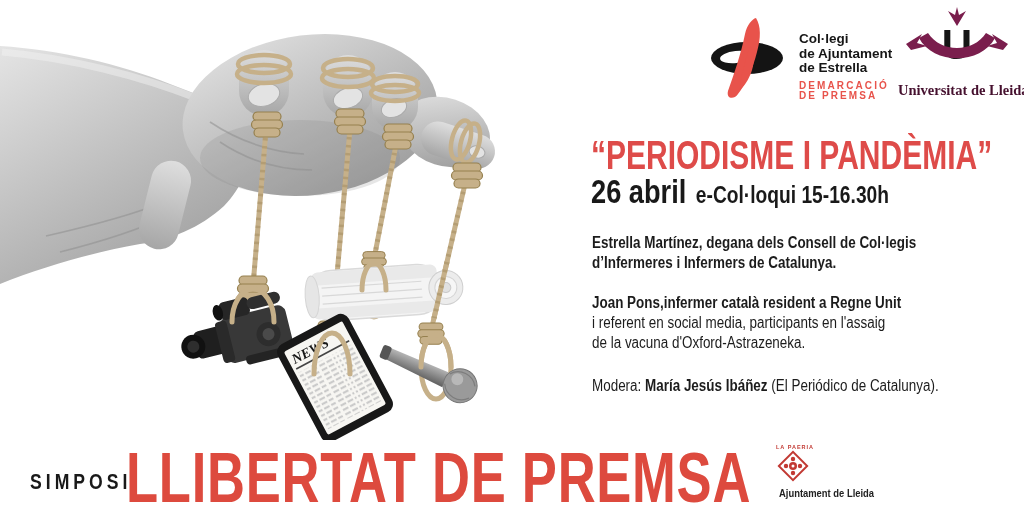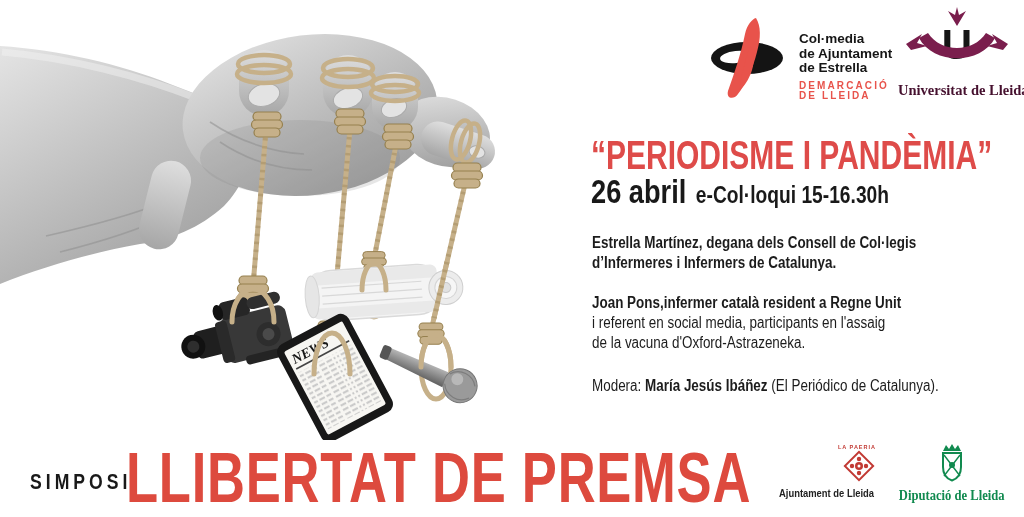--- a/index.html
+++ b/index.html
@@ -205,7 +205,7 @@
     </svg>
     <div class="colegi-text">
       <div class="colegi-name">
-        <div>Col·media</div>
+        <div>Col·legi</div>
         <div>de Ajuntament</div>
         <div>de Estrella</div>
       </div>

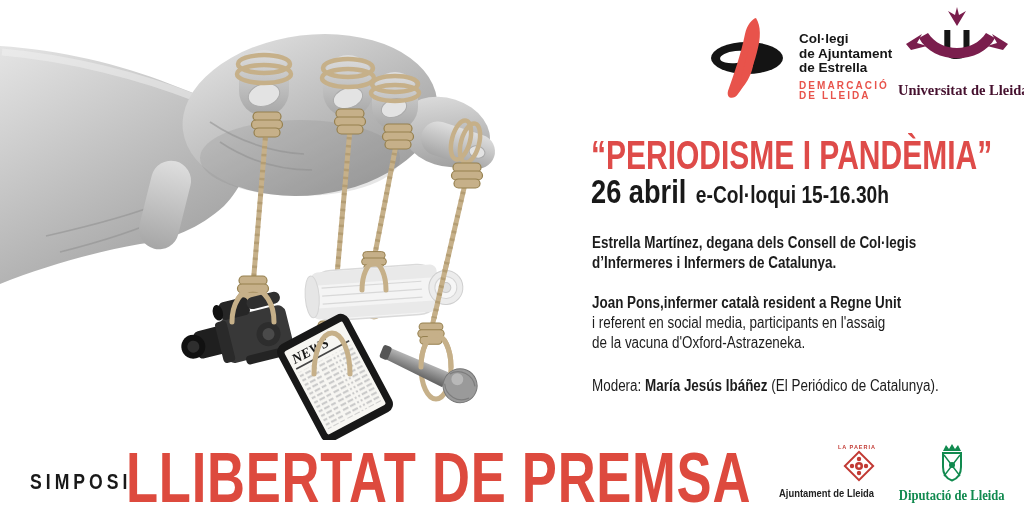--- a/index.html
+++ b/index.html
@@ -211,7 +211,7 @@
       </div>
       <div class="colegi-division">
         <div>DEMARCACIÓ</div>
-        <div>DE LLEIDA</div>
+        <div>DE PREMSA</div>
       </div>
     </div>
   </div>

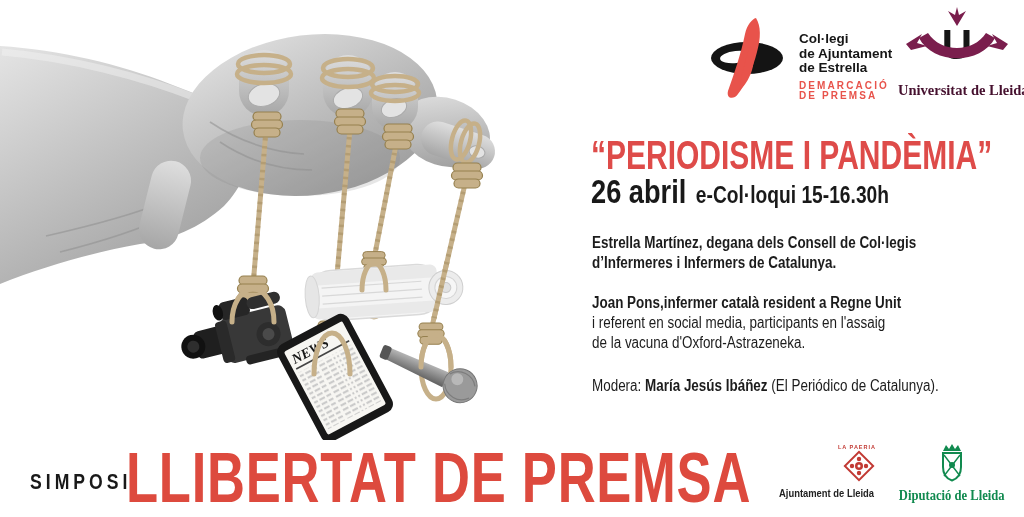--- a/index.html
+++ b/index.html
@@ -43,7 +43,7 @@
     letter-spacing:5px;color:#191919;transform:scaleX(.8);transform-origin:left top;white-space:nowrap;}
   .footer-title{position:absolute;left:126px;top:437px;font-size:71px;font-weight:700;
     color:#dd4a3e;transform:scaleX(.74);transform-origin:left top;letter-spacing:1px;white-space:nowrap;}
-  .paeria-logo{position:absolute;left:776px;top:444px;width:100px;text-align:right;}
+  .paeria-logo{position:absolute;left:776px;top:444px;width:100px;text-align:left;}
   .paeria-caption{font-size:5.5px;font-weight:700;letter-spacing:1px;color:#c23a34;}
   .paeria-name{font-size:10px;font-weight:700;color:#222;margin-top:2px;transform:scaleX(.94);transform-origin:center top;white-space:nowrap;}
   .diputacio-logo{position:absolute;left:884px;top:444px;width:136px;text-align:center;}

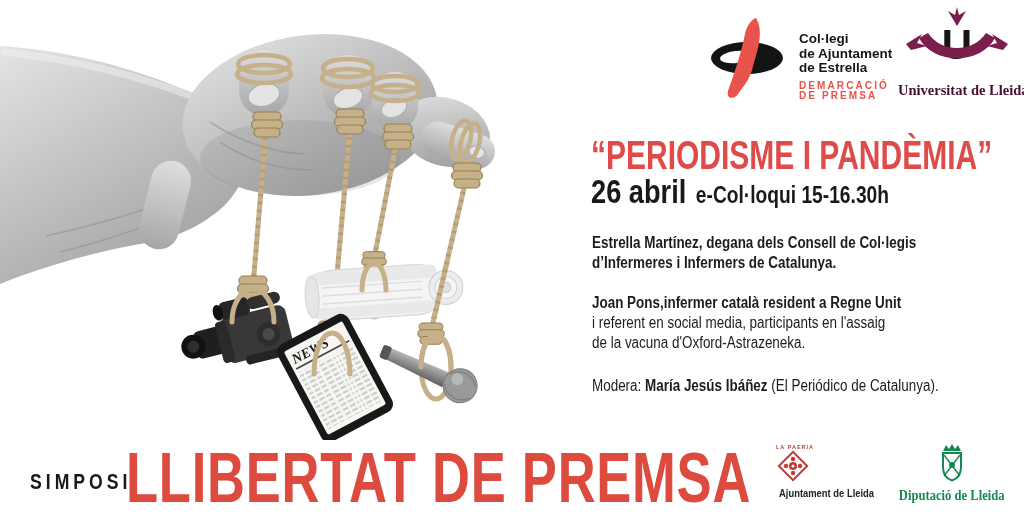--- a/index.html
+++ b/index.html
@@ -266,15 +266,6 @@
     <div class="paeria-name">Ajuntament de Lleida</div>
   </div>
 
-  <div class="diputacio-logo">
-    <svg width="26" height="38" viewBox="0 0 26 38">
-      <path fill="#118a4f" d="M4,7 L7,1 L10,5 L13,0 L16,5 L19,1 L22,7 Z"></path>
-      <path d="M4,9 H22 V23 C22,31 17.5,35 13,36.5 C8.5,35 4,31 4,23 Z" fill="#fff" stroke="#118a4f" stroke-width="2"></path>
-      <path d="M5,11 L21,32 M21,11 L5,32" stroke="#118a4f" stroke-width="1.4"></path>
-      <circle cx="13" cy="21" r="3" fill="#118a4f"></circle>
-    </svg>
-    <div><span class="diputacio-name">Diputació de Lleida</span></div>
-  </div>
 
 </div>
 

